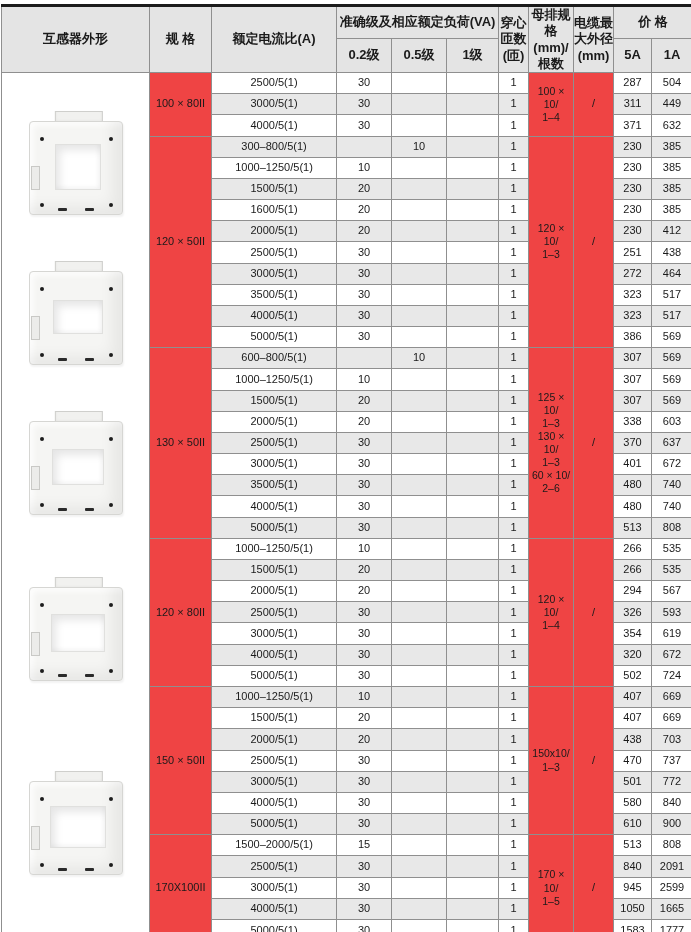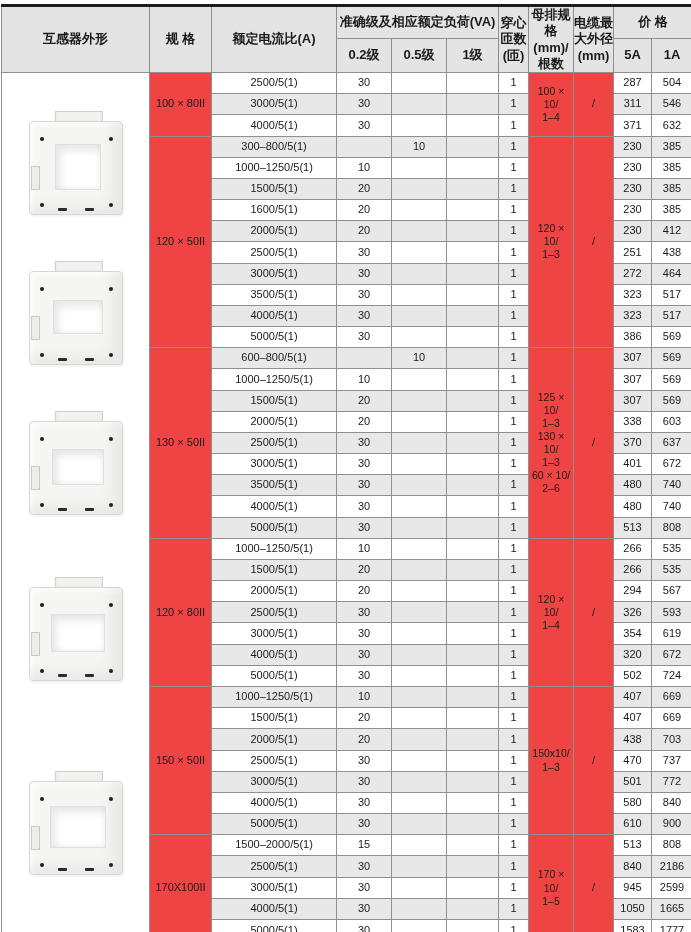--- a/index.html
+++ b/index.html
@@ -202,7 +202,7 @@
           <td class=" shaded"></td>
           <td class=" shaded">1</td>
           <td class=" shaded">311</td>
-          <td class=" shaded">546</td>
+          <td class=" shaded">449</td>
         </tr>
         <tr>
           <td>4000/5(1)</td>

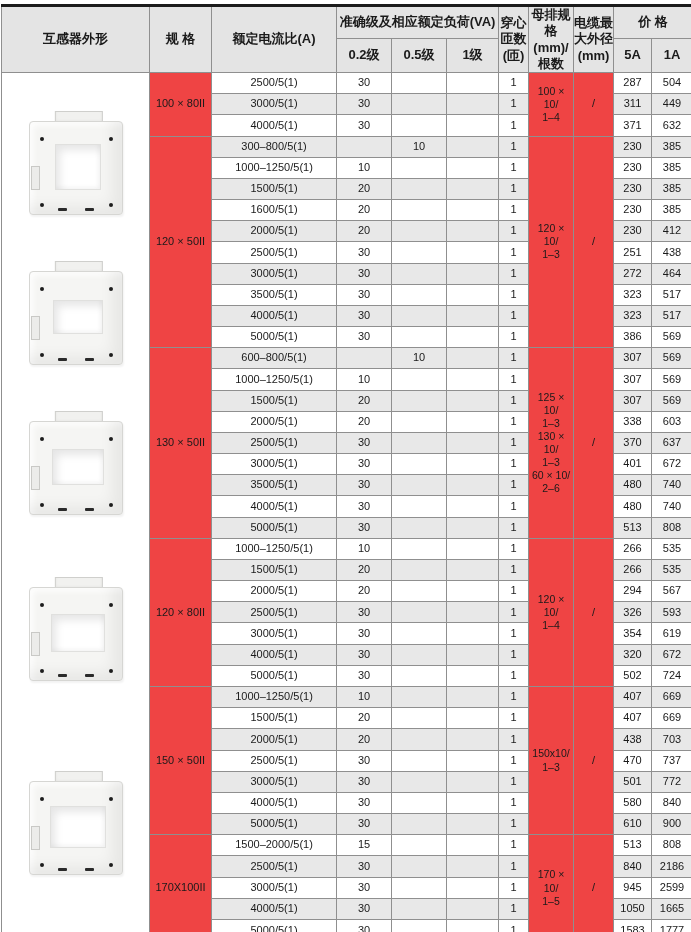--- a/index.html
+++ b/index.html
@@ -550,7 +550,7 @@
           <td class=" shaded"></td>
           <td class=" shaded">1</td>
           <td class=" shaded">840</td>
-          <td class=" shaded">2186</td>
+          <td class=" shaded">2091</td>
         </tr>
         <tr>
           <td>3000/5(1)</td>

